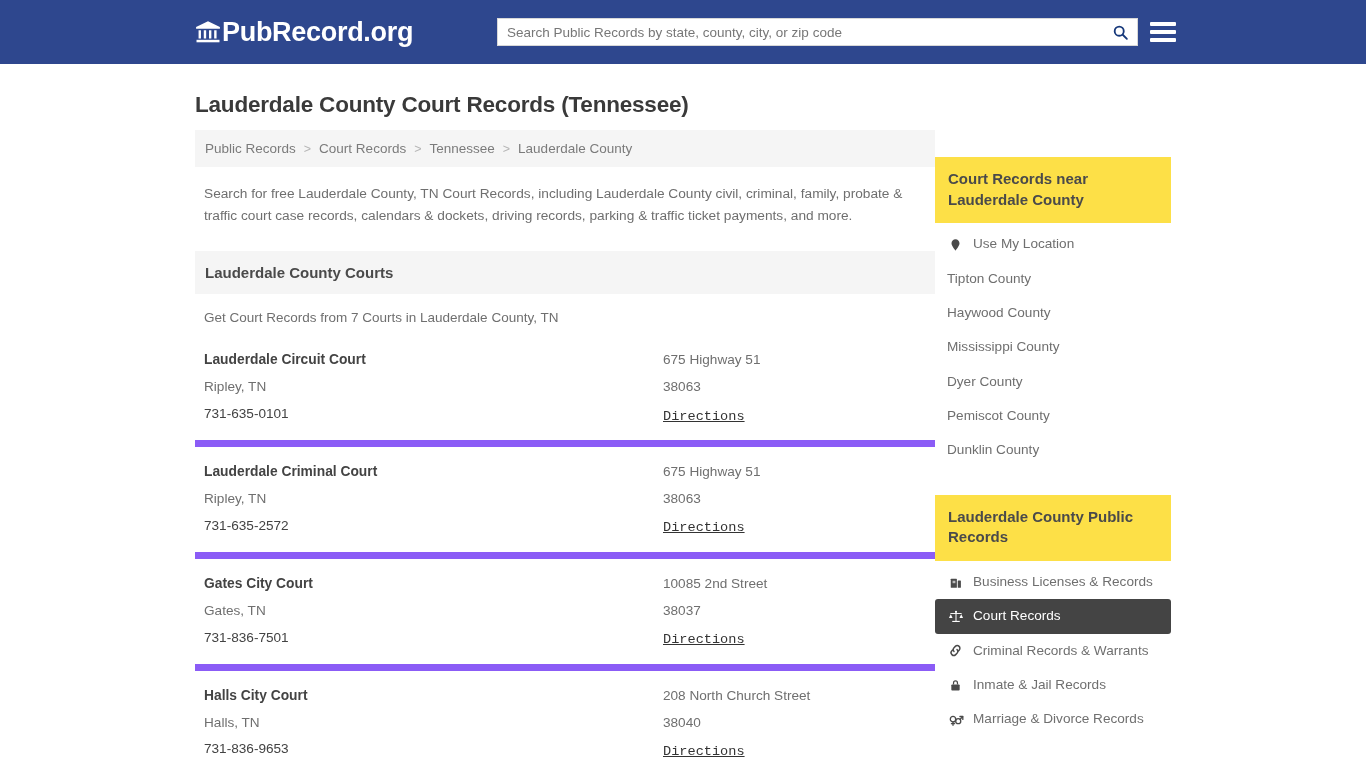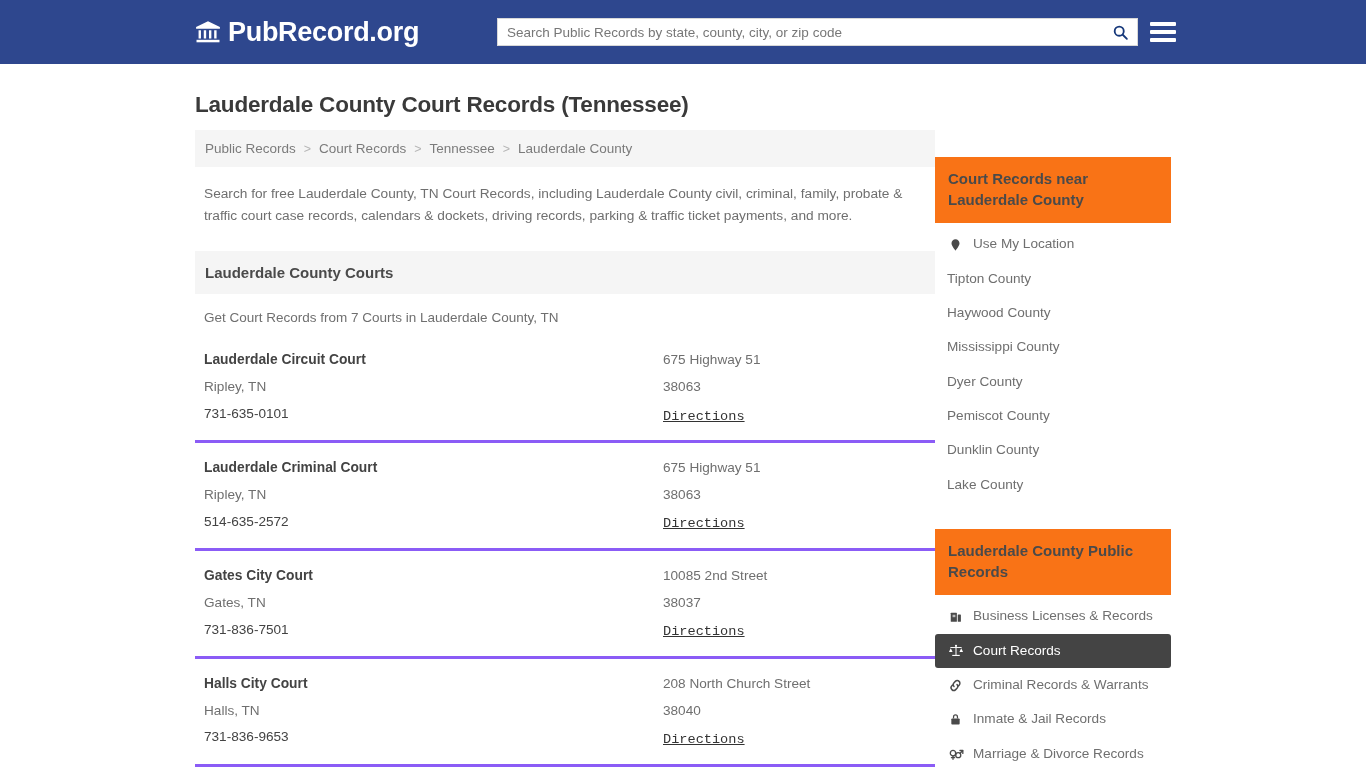--- a/index.html
+++ b/index.html
@@ -26,7 +26,7 @@
     align-items: center;
     margin-left: 195px;
     text-decoration: none;
-    gap: 7px;
+    gap: 1px;
   }
   .logo-icon {
     width: 26px; height: 26px;

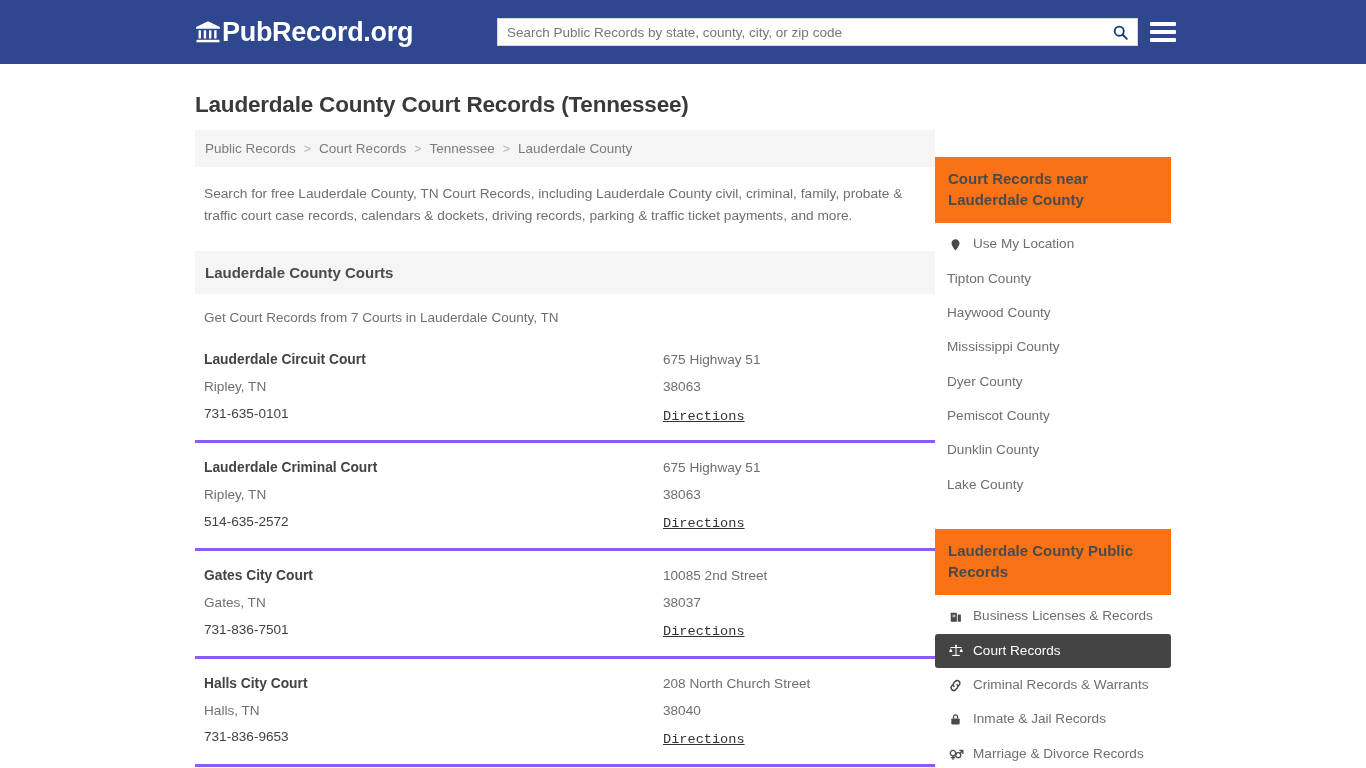--- a/index.html
+++ b/index.html
@@ -199,7 +199,7 @@
   
   .side-panel { margin-top: 27px; }
   .side-head {
-    background: #f97316;
+    background: #fde047;
     padding: 12px 13px 13px 13px;
     font-size: 15px;
     font-weight: bold;

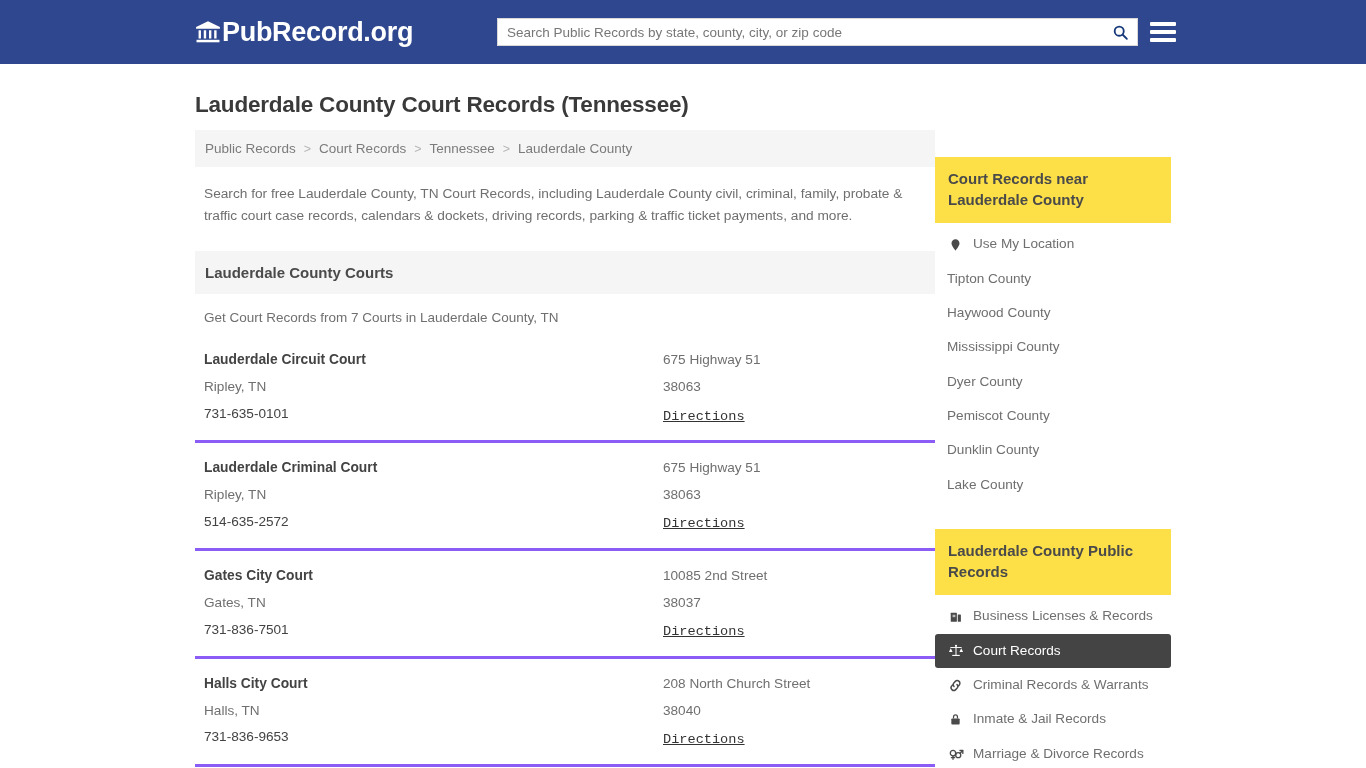--- a/index.html
+++ b/index.html
@@ -163,7 +163,7 @@
   .court-list { margin-top: 10px; }
   .court-row {
     display: flex;
-    border-bottom: 3px solid #8b5cf6;
+    border-bottom: 7px solid #8b5cf6;
     padding: 17px 0 16px 0;
   }
   .court-row:last-child { border-bottom: 0; }

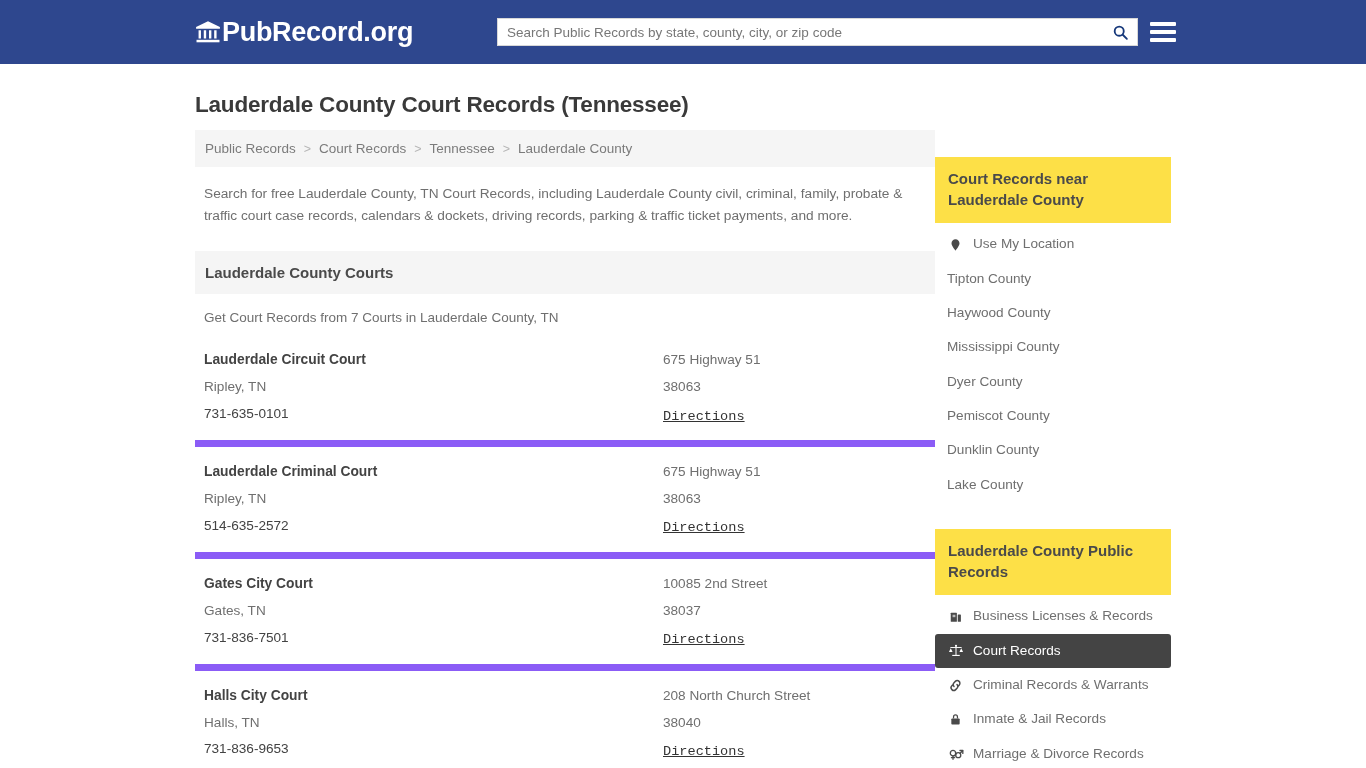--- a/index.html
+++ b/index.html
@@ -390,9 +390,6 @@
           <li class="side-item plain">
             <span class="lbl">Dunklin County</span>
           </li>
-          <li class="side-item plain">
-            <span class="lbl">Lake County</span>
-          </li>
         </ul>
       </div>
 

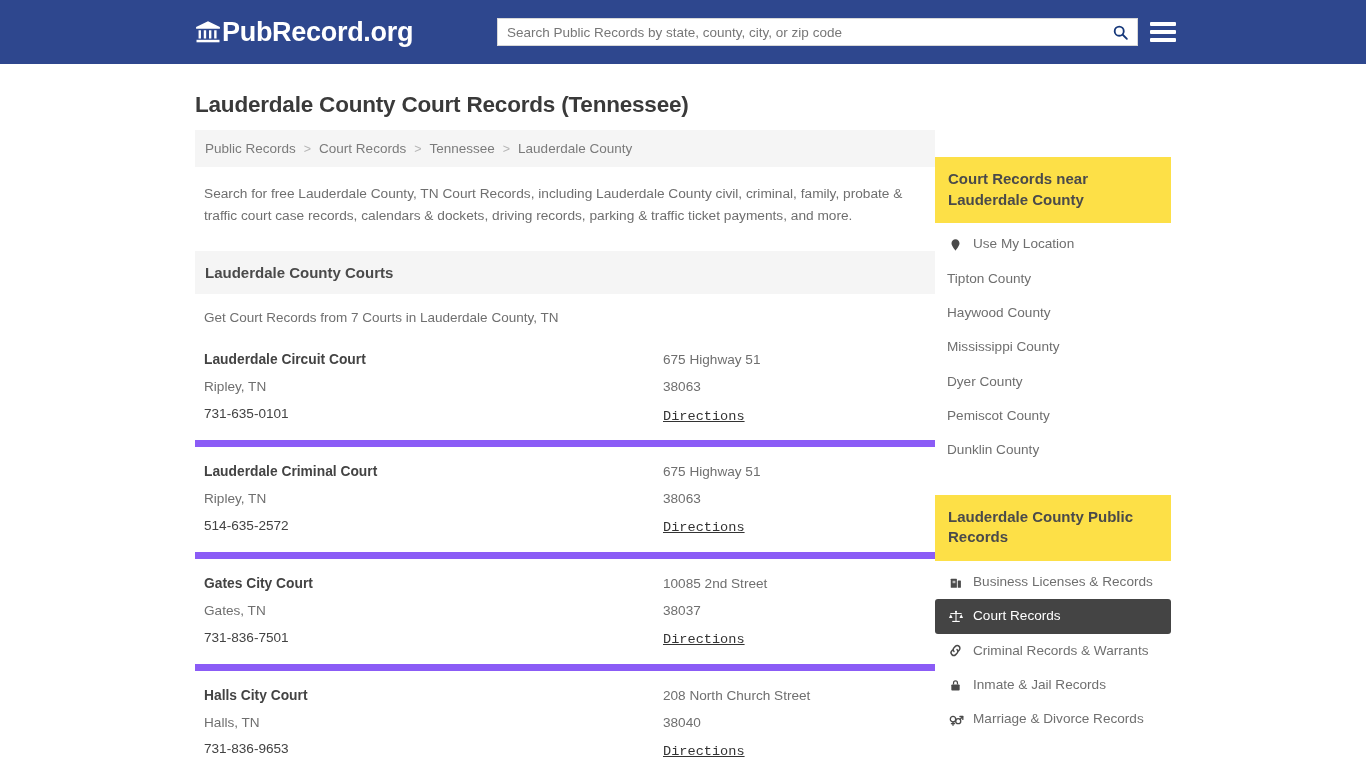--- a/index.html
+++ b/index.html
@@ -316,7 +316,7 @@
           <div class="court-left">
             <div class="court-name">Lauderdale Criminal Court</div>
             <div class="court-city">Ripley, TN</div>
-            <div class="court-phone">514-635-2572</div>
+            <div class="court-phone">731-635-2572</div>
           </div>
           <div class="court-right">
             <div class="court-addr">675 Highway 51</div>

